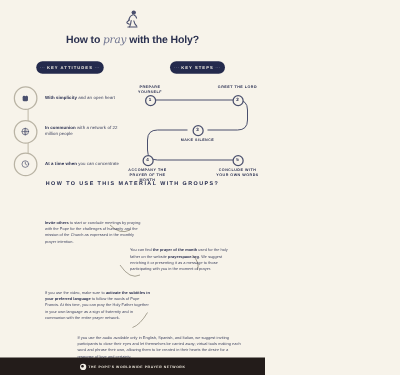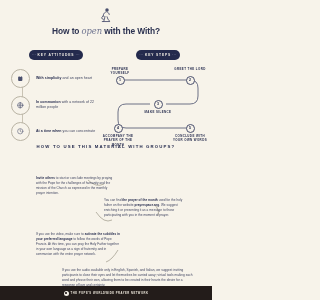--- a/index.html
+++ b/index.html
@@ -139,7 +139,7 @@
       <path d="M6.4 21.8h11"></path>
     </svg>
     <div class="title">
-      <span>How to </span><span class="script">open</span><span> with the With?</span>
+      <span>How to </span><span class="script">pray</span><span> with the With?</span>
     </div>
   </div>
 

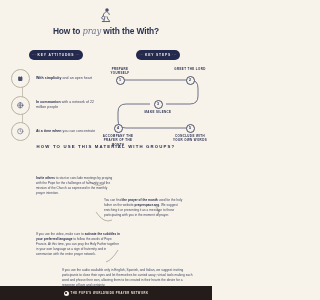--- a/index.html
+++ b/index.html
@@ -139,7 +139,7 @@
       <path d="M6.4 21.8h11"></path>
     </svg>
     <div class="title">
-      <span>How to </span><span class="script">pray</span><span> with the With?</span>
+      <span>How to </span><span class="script">pray</span><span> with the Holy?</span>
     </div>
   </div>
 

